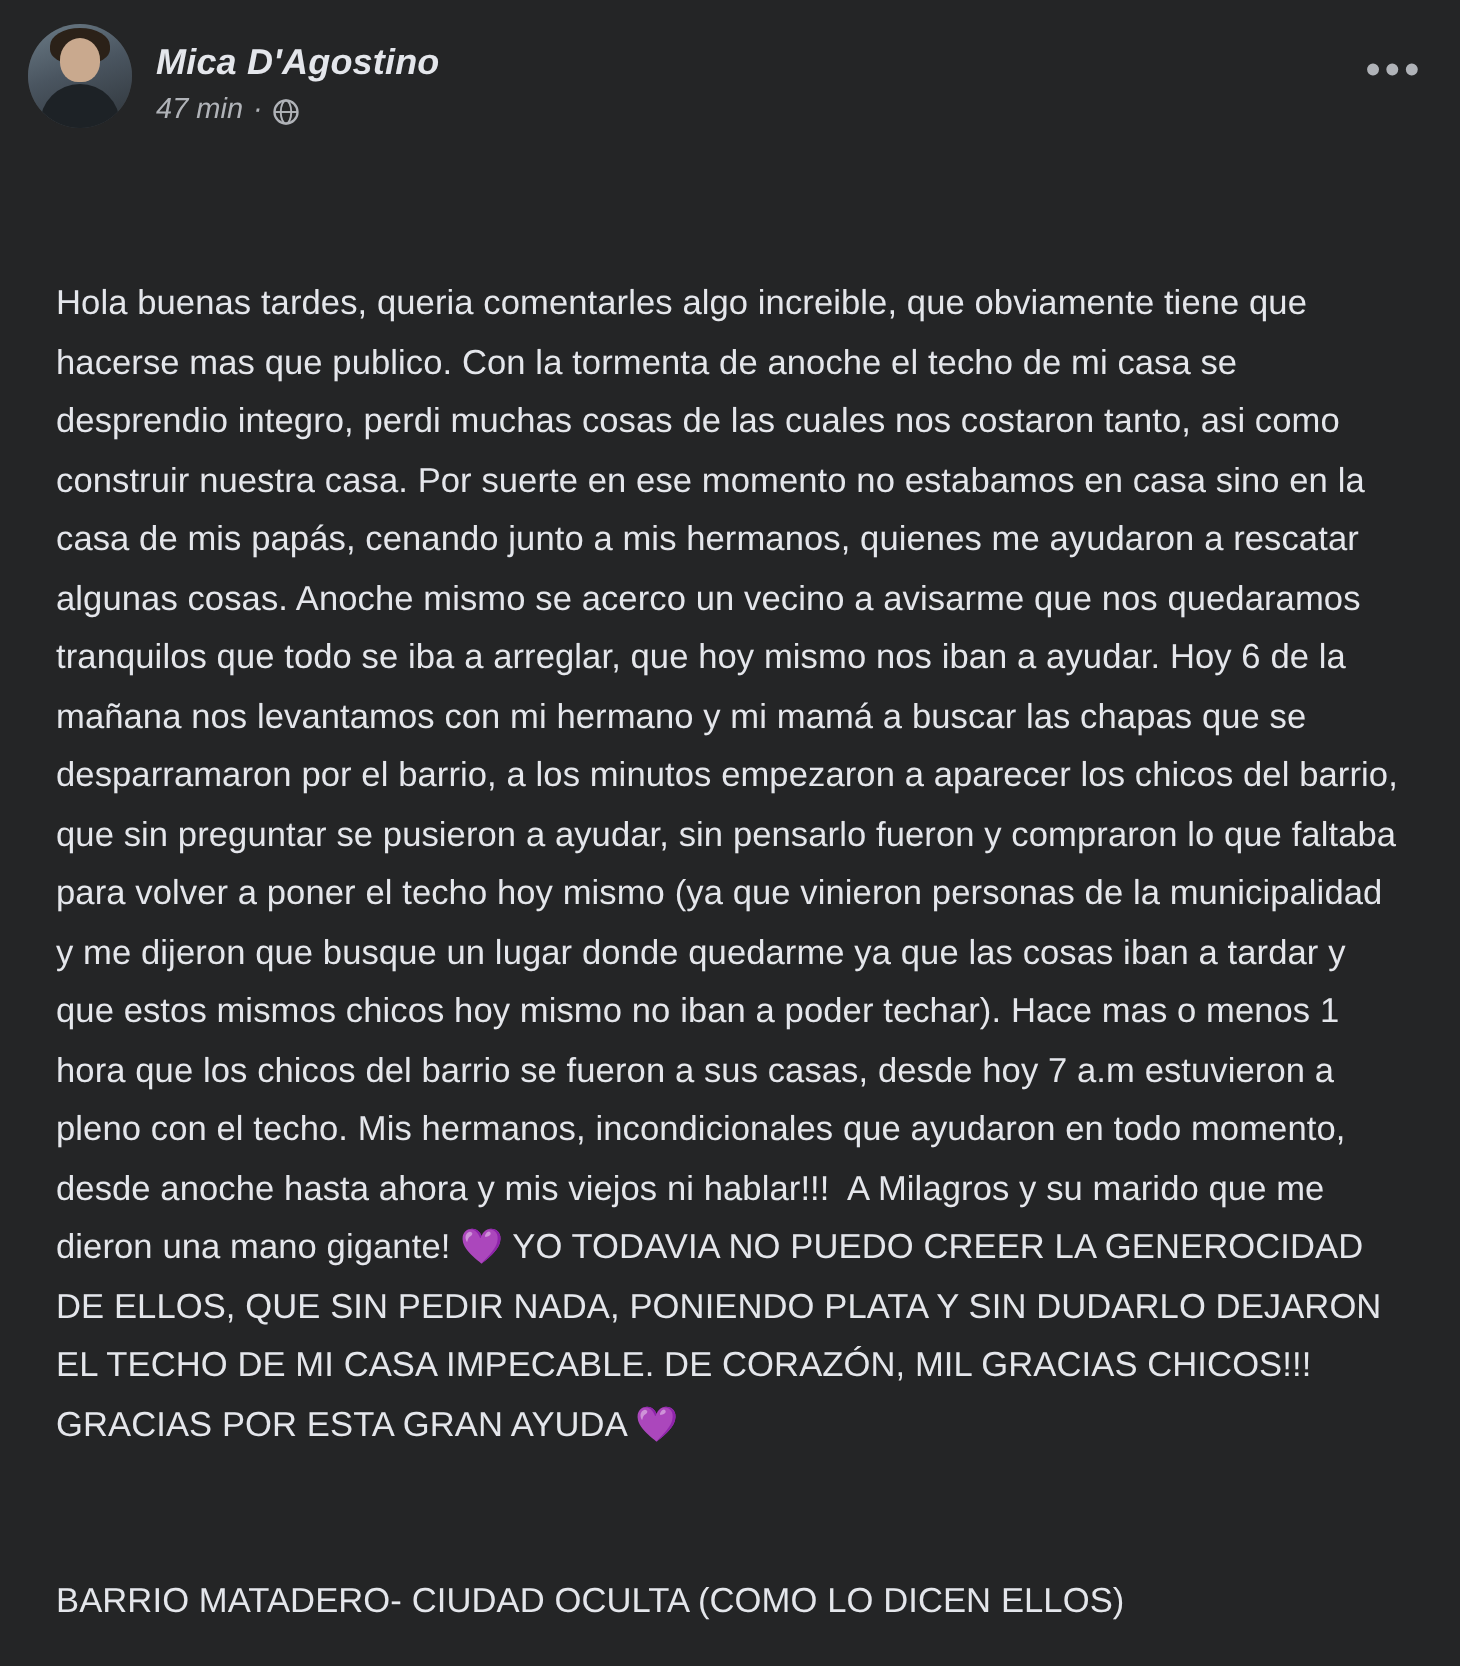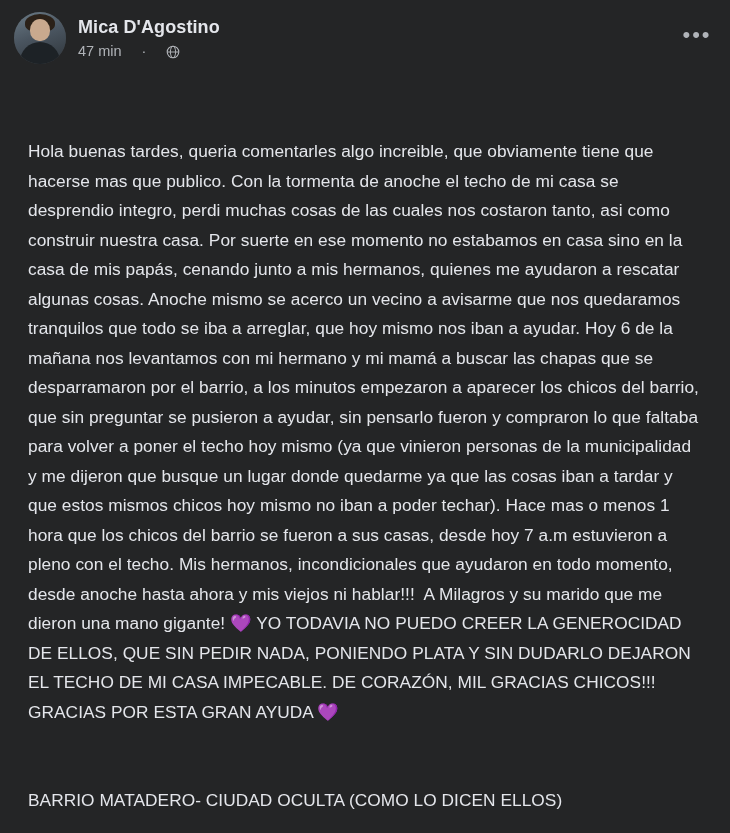--- a/index.html
+++ b/index.html
@@ -24,9 +24,10 @@
   }
   .post-header {
     display: flex;
-    align-items: center;
+    align-items: flex-end;
     padding: 10px 14px 4px 14px;
     position: relative;
+    font-style: italic;
   }
   .avatar {
     width: 52px;

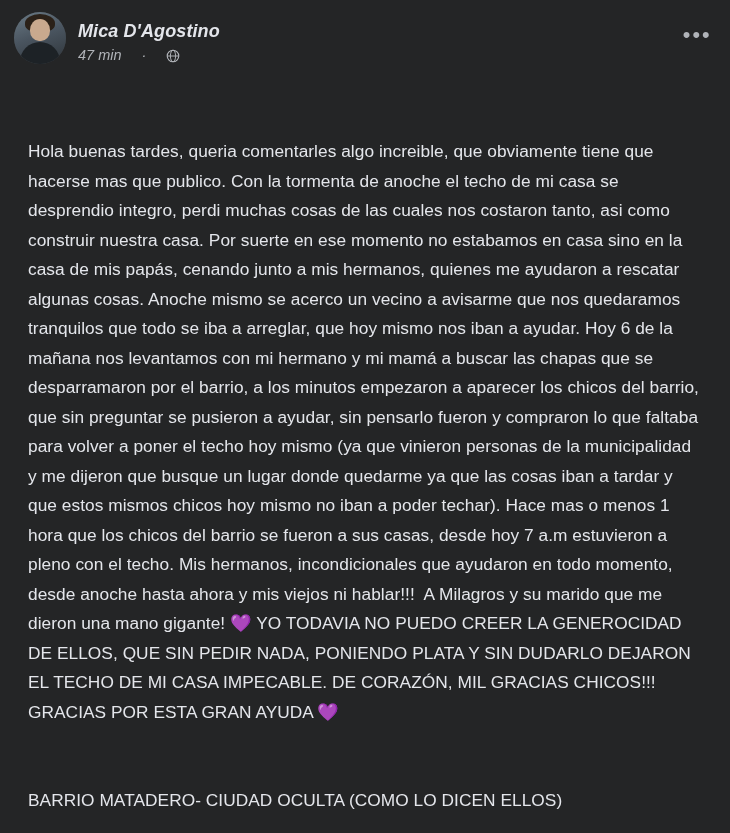--- a/index.html
+++ b/index.html
@@ -95,7 +95,6 @@
     font-size: 14.5px;
     color: #b0b3b8;
     line-height: 18px;
-    gap: 15px;
   }
   .meta-sep {
     margin: 0 5px;

